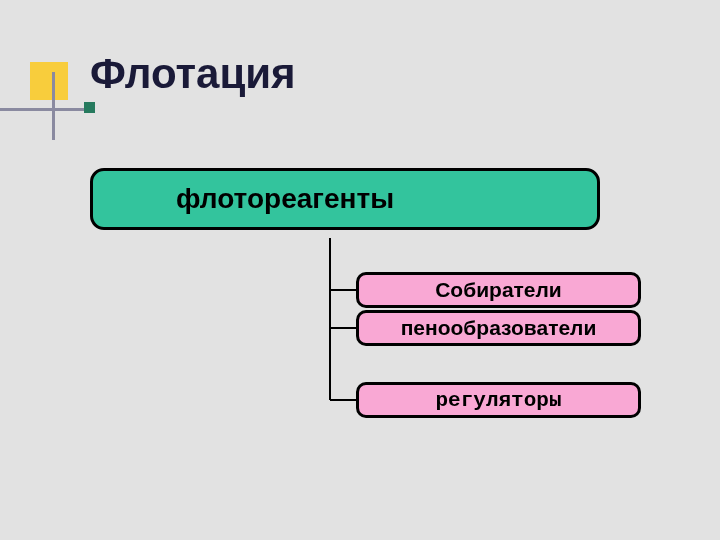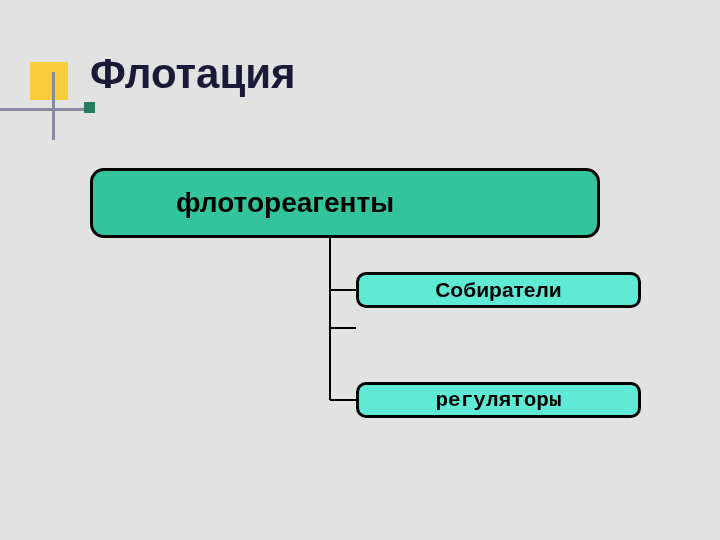--- a/index.html
+++ b/index.html
@@ -83,7 +83,7 @@
     left: 90px;
     top: 168px;
     width: 510px;
-    height: 70px;
+    height: 62px;
     background: #33c49d;
     font-size: 28px;
   }

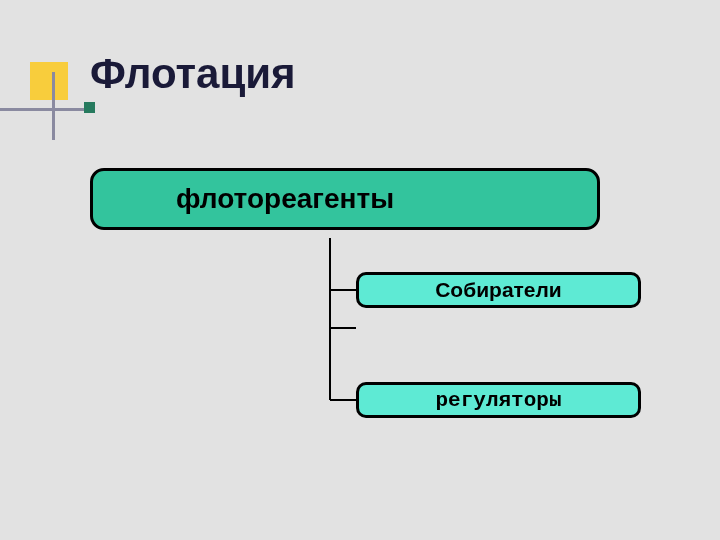--- a/index.html
+++ b/index.html
@@ -91,7 +91,7 @@
     left: 356px;
     width: 285px;
     height: 36px;
-    background: #5eead4;
+    background: #f9a8d4;
     font-size: 21px;
     border-radius: 10px;
   }

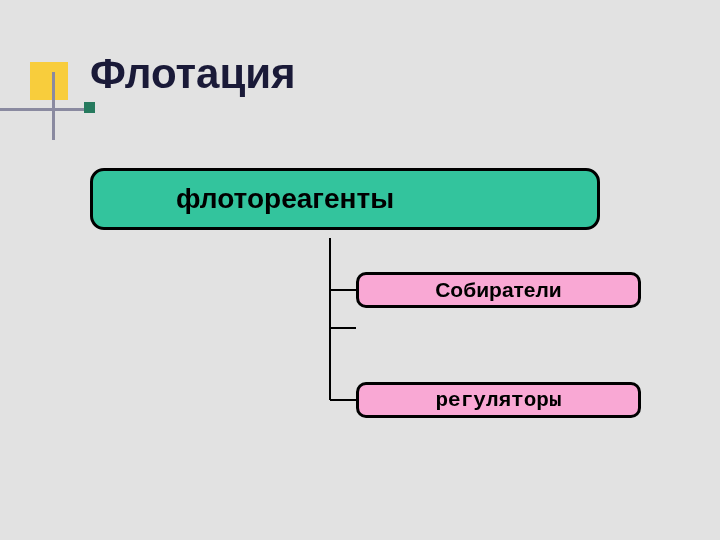--- a/index.html
+++ b/index.html
@@ -139,6 +139,9 @@
   <div class="box child c1">
     <span>Собиратели</span>
   </div>
+  <div class="box child c2">
+    <span>пенообразователи</span>
+  </div>
   <div class="box child c3">
     <span>регуляторы</span>
   </div>

